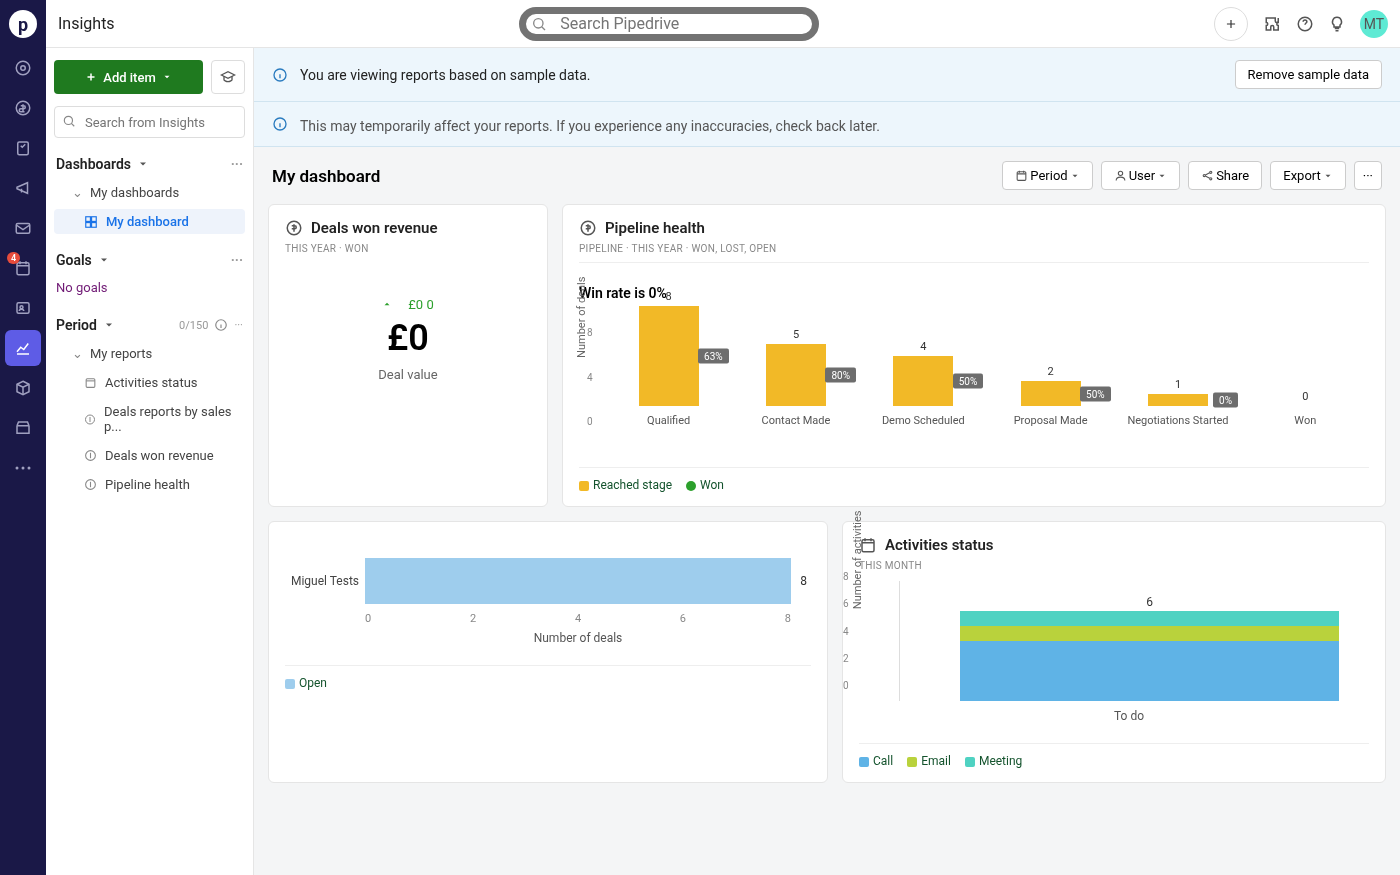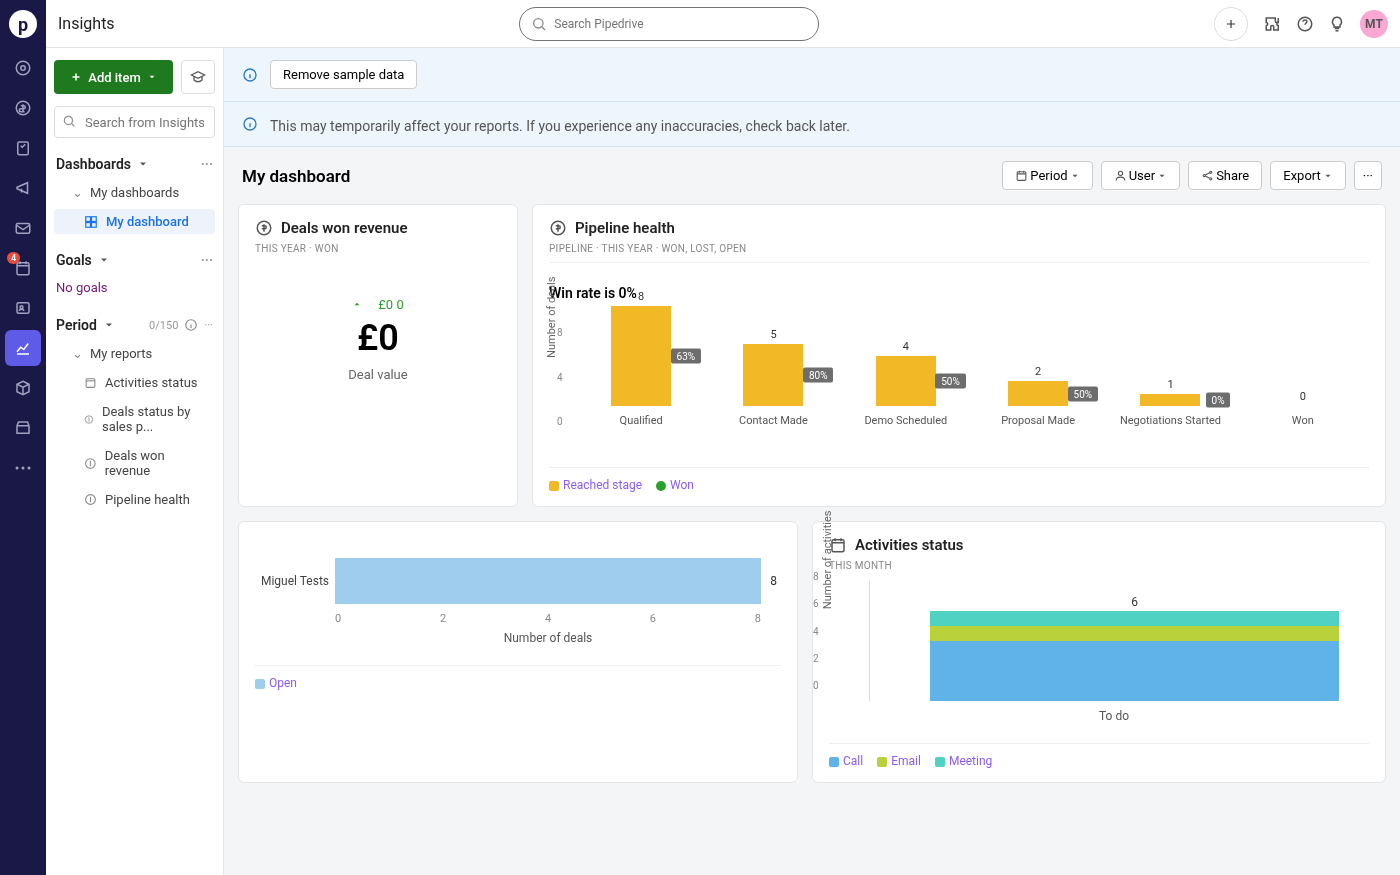--- a/index.html
+++ b/index.html
@@ -13,7 +13,7 @@
 .topbar{height:48px;border-bottom:1px solid #e5e5e5;display:flex;align-items:center;padding:0 12px;gap:16px}
 .topbar .title{font-size:16px;font-weight:400;color:#222}
 .search-wrap{margin-left:auto;margin-right:auto;position:relative}
-.search{width:300px;height:34px;border:1px solid #737373;border-radius:17px;padding:0 14px 0 34px;font-size:12px;color:#555;background:#fff}
+.search{width:300px;height:34px;border:7px solid #737373;border-radius:17px;padding:0 14px 0 34px;font-size:16px;color:#555;background:#fff}
 .search-wrap svg{position:absolute;left:12px;top:9px}
 .plus-btn{width:34px;height:34px;border:1px solid #ddd;border-radius:50%;background:#fff;display:flex;align-items:center;justify-content:center;cursor:pointer;margin-left:6px}
 .topbar-right{display:flex;align-items:center;gap:14px;margin-left:auto}

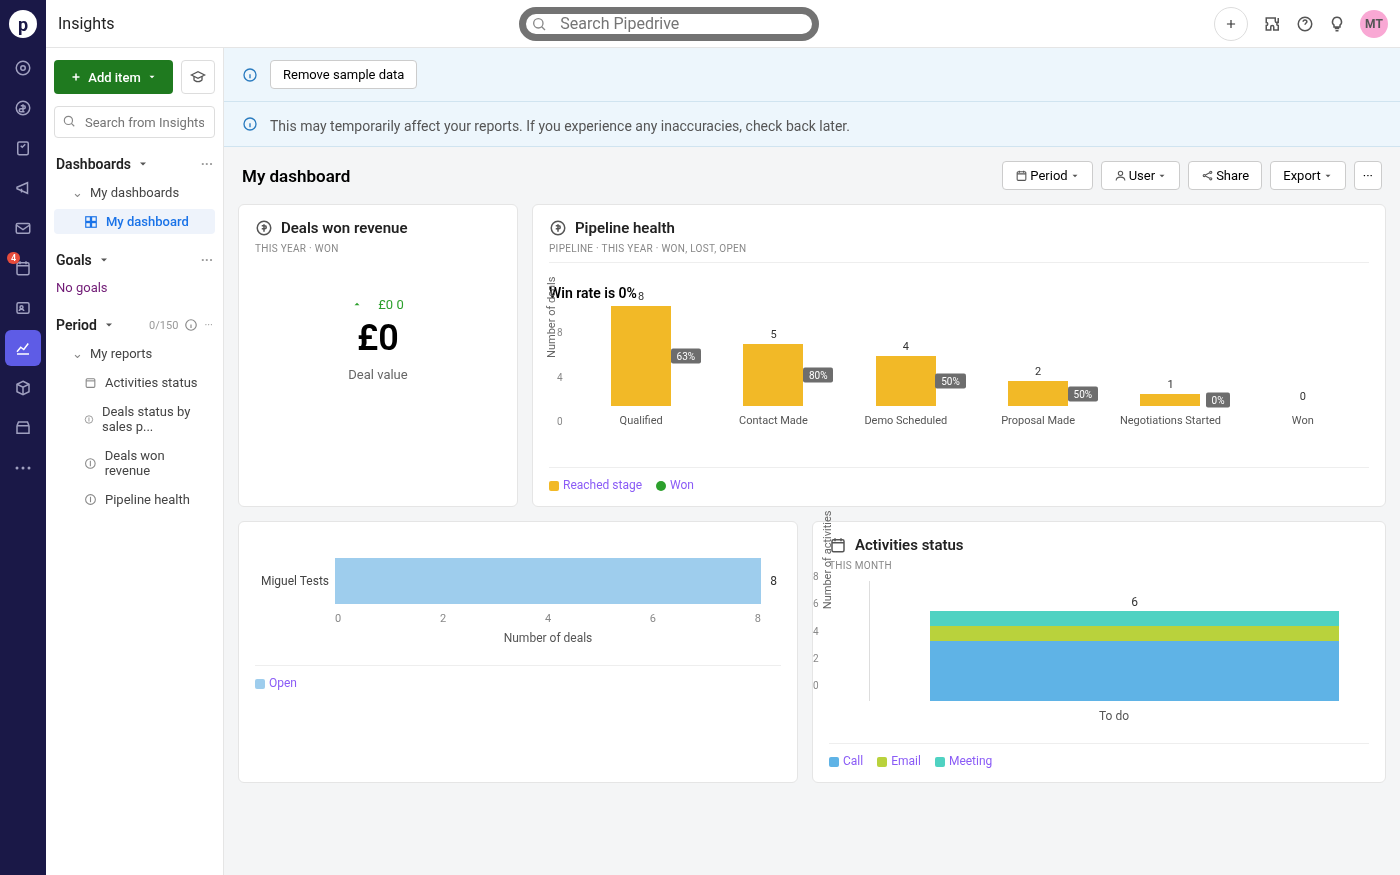--- a/index.html
+++ b/index.html
@@ -18,7 +18,7 @@
 .plus-btn{width:34px;height:34px;border:1px solid #ddd;border-radius:50%;background:#fff;display:flex;align-items:center;justify-content:center;cursor:pointer;margin-left:6px}
 .topbar-right{display:flex;align-items:center;gap:14px;margin-left:auto}
 .topbar-right .icon-btn{cursor:pointer;color:#555}
-.avatar{width:28px;height:28px;border-radius:50%;background:#f9a8d4;color:#555;font-size:12px;font-weight:700;display:flex;align-items:center;justify-content:center}
+.avatar{width:28px;height:28px;border-radius:50%;background:#5eead4;color:#555;font-size:14px;font-weight:400;display:flex;align-items:center;justify-content:center}
 .body{flex:1;display:flex;overflow:hidden}
 .sidebar{width:178px;border-right:1px solid #e5e5e5;background:#fff;padding:12px 8px;display:flex;flex-direction:column;gap:4px;overflow-y:auto}
 .add-row{display:flex;gap:8px;margin-bottom:8px}

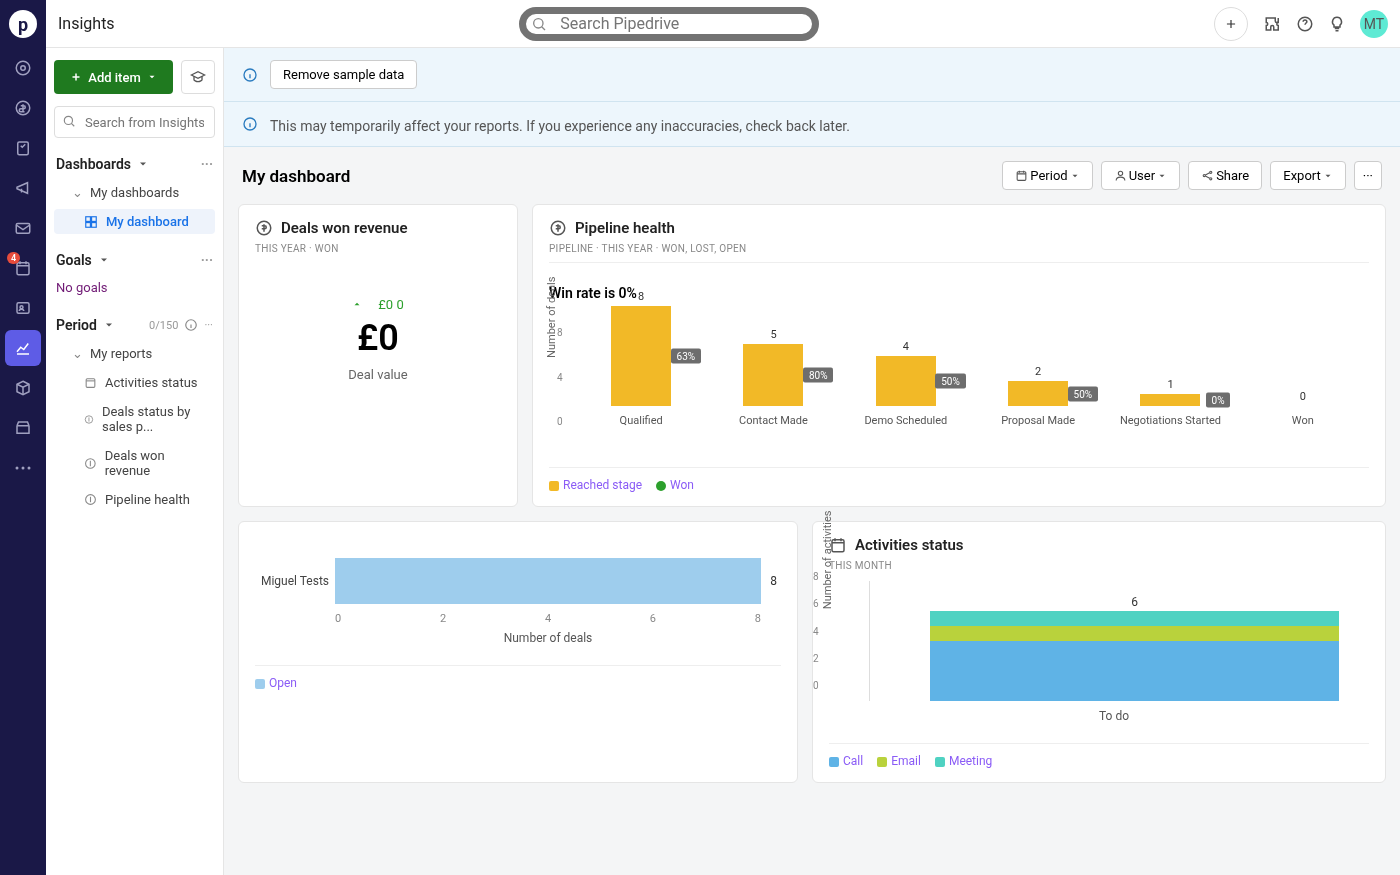--- a/index.html
+++ b/index.html
@@ -20,7 +20,7 @@
 .topbar-right .icon-btn{cursor:pointer;color:#555}
 .avatar{width:28px;height:28px;border-radius:50%;background:#5eead4;color:#555;font-size:14px;font-weight:400;display:flex;align-items:center;justify-content:center}
 .body{flex:1;display:flex;overflow:hidden}
-.sidebar{width:178px;border-right:1px solid #e5e5e5;background:#fff;padding:12px 8px;display:flex;flex-direction:column;gap:4px;overflow-y:auto}
+.sidebar{width:208px;border-right:1px solid #e5e5e5;background:#fff;padding:12px 8px;display:flex;flex-direction:column;gap:4px;overflow-y:auto}
 .add-row{display:flex;gap:8px;margin-bottom:8px}
 .add-item{flex:1;background:#1f7a1f;color:#fff;border:none;border-radius:4px;height:34px;font-size:13px;font-weight:500;display:flex;align-items:center;justify-content:center;gap:6px;cursor:pointer}
 .edu-btn{width:34px;height:34px;border:1px solid #ddd;border-radius:4px;background:#fff;display:flex;align-items:center;justify-content:center;cursor:pointer}

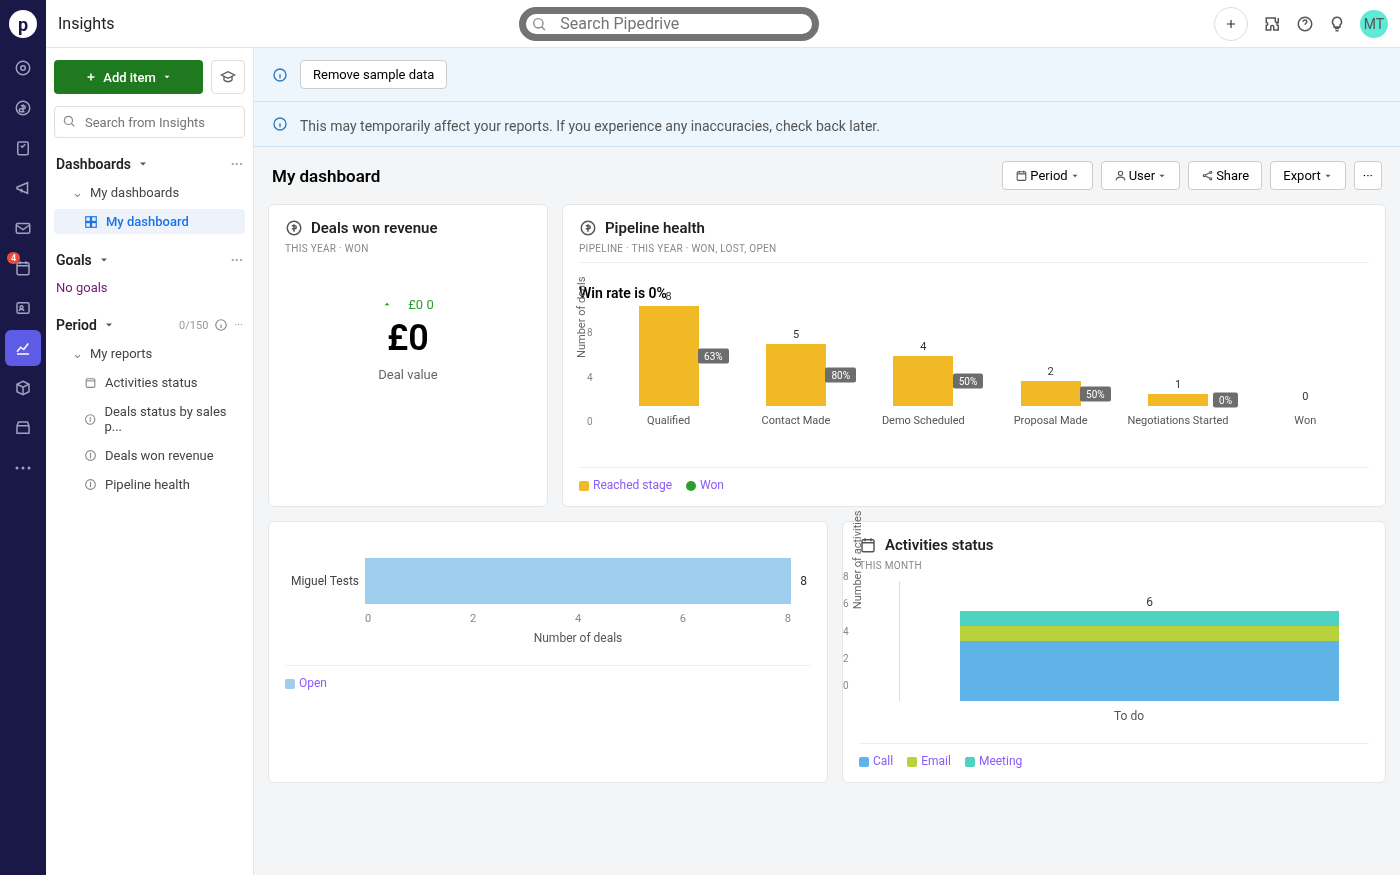--- a/index.html
+++ b/index.html
@@ -309,6 +309,7 @@
             <circle cx="12" cy="12" r="9"></circle>
             <path d="M12 8h.01M11 12h1v5"></path>
           </svg>
+        <span class="btxt">You are viewing reports based on sample data.</span>
         <button class="remove-btn">Remove sample data</button>
       </div>
       <div class="banner info2">

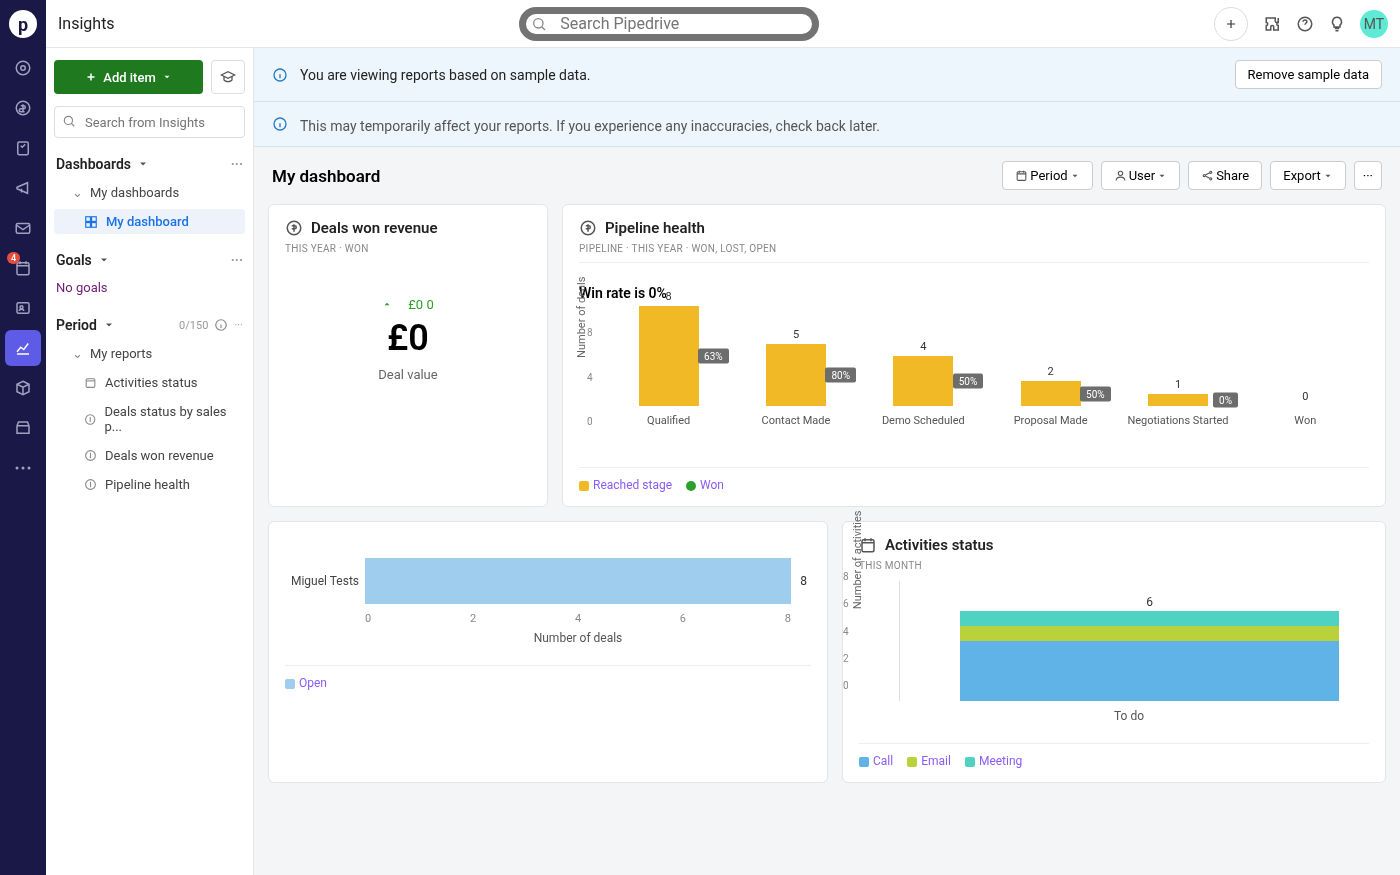--- a/index.html
+++ b/index.html
@@ -285,7 +285,7 @@
             <circle cx="12" cy="12" r="9"></circle>
             <path d="M12 7v10"></path>
           </svg>
-          <span>Deals status by sales p...</span>
+          <span>Deals reports by sales p...</span>
         </div>
       <div class="tree-item lvl2">
           <svg width="13" height="13" viewBox="0 0 24 24" fill="none" stroke="#888" stroke-width="2">

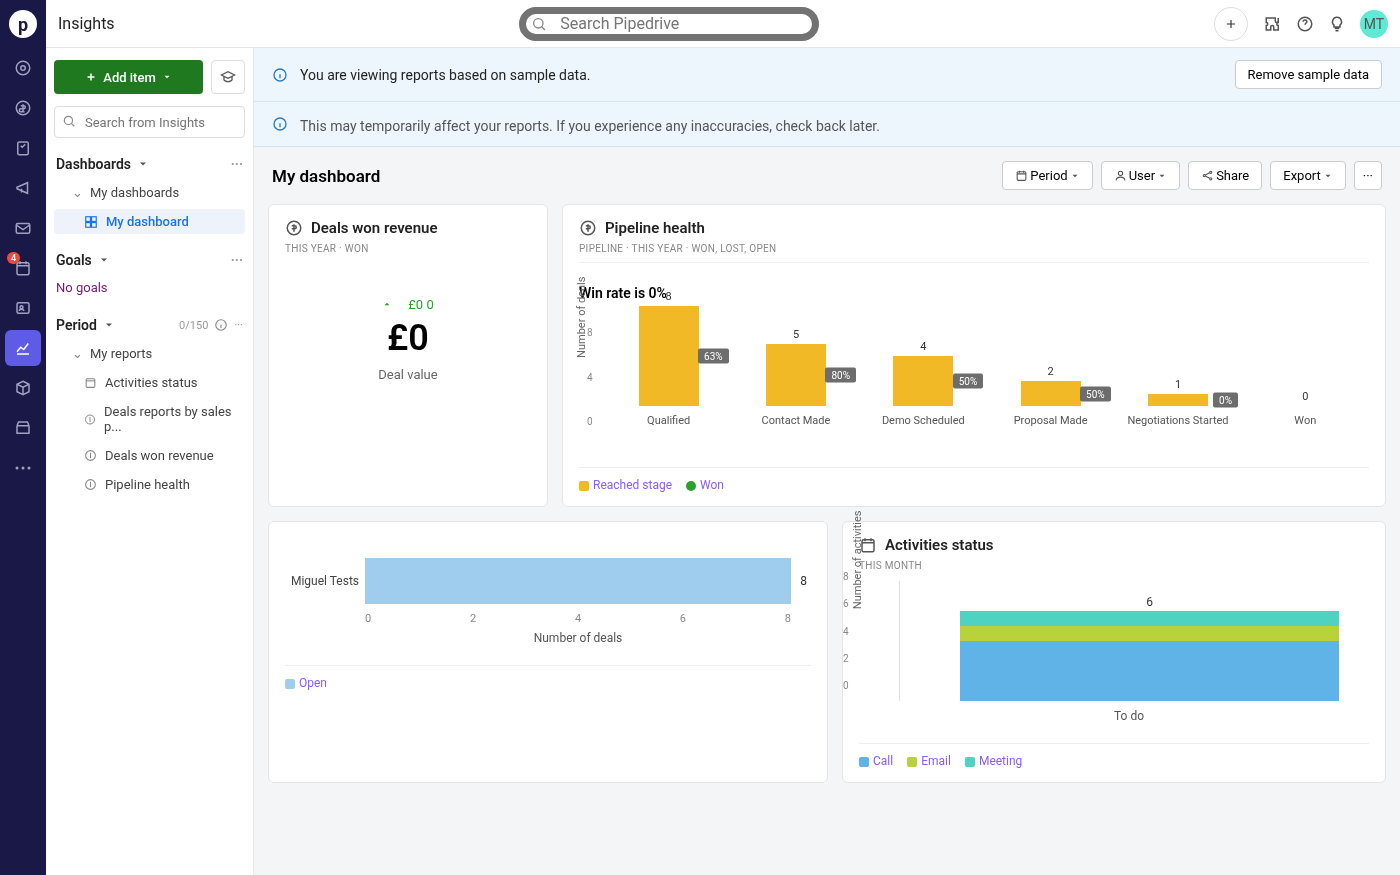--- a/index.html
+++ b/index.html
@@ -56,7 +56,7 @@
 .kpi .val{font-size:36px;font-weight:600;margin-top:4px}
 .kpi .lab{color:#666;font-size:13px;margin-top:8px}
 .winrate{font-size:14px;font-weight:600;padding:22px 0;border-top:1px solid #eee;margin-top:8px}
-.legend{display:flex;gap:14px;font-size:12px;color:#8b5cf6;margin-top:10px;border-top:1px solid #eee;padding-top:10px}
+.legend{display:flex;gap:14px;font-size:12px;color:#14532d;margin-top:10px;border-top:1px solid #eee;padding-top:10px}
 .legend .sw{width:10px;height:10px;border-radius:2px;display:inline-block;margin-right:4px;vertical-align:middle}
 .bar-chart{position:relative;height:130px;margin:4px 0 0 26px}
 .ylabel{position:absolute;left:-24px;top:50%;transform:rotate(-90deg) translateX(50%);transform-origin:left;font-size:11px;color:#666;white-space:nowrap}

